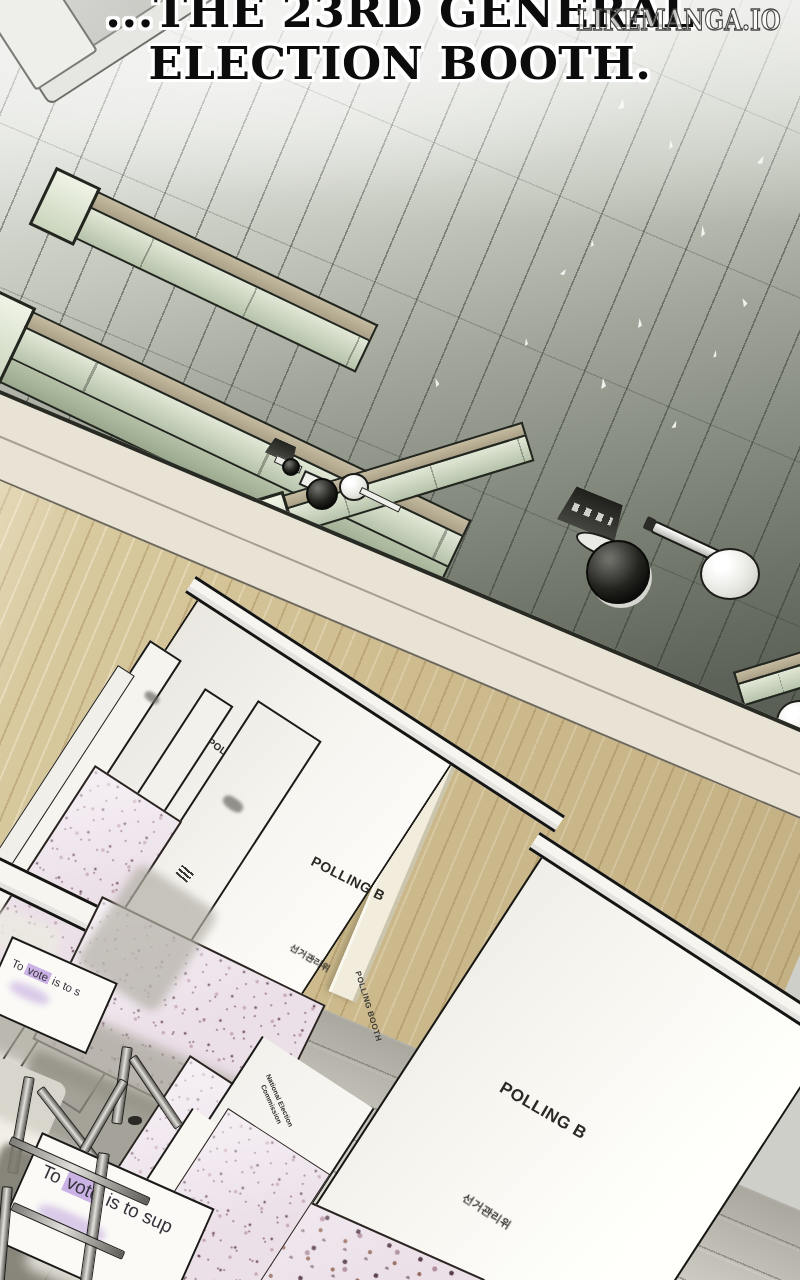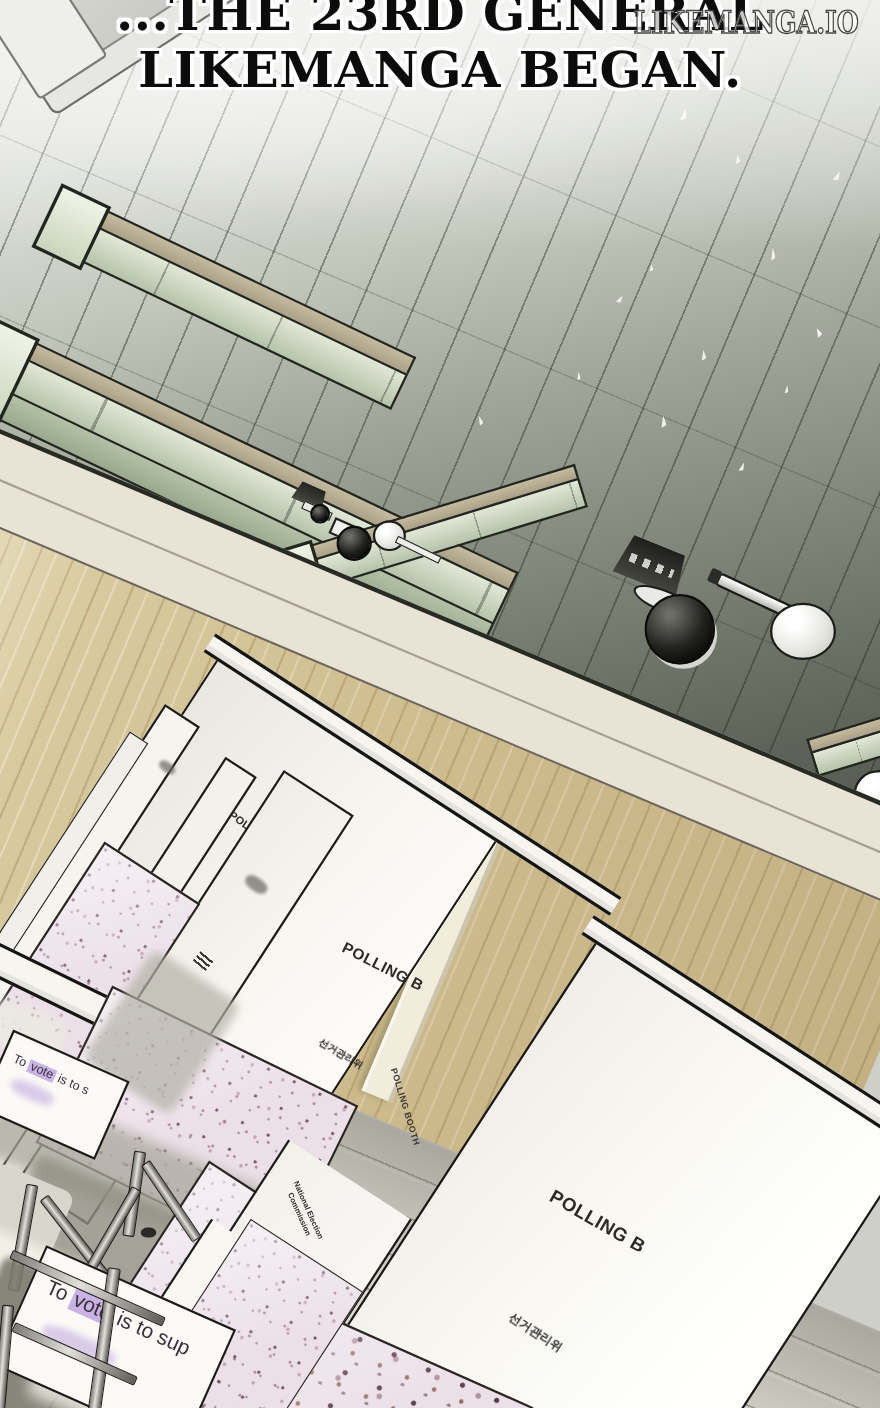--- a/index.html
+++ b/index.html
@@ -262,7 +262,7 @@
 
   <div id="caption">
     <div>...THE 23RD GENERAL</div>
-    <div>LIKEMANGA BEGAN.</div>
+    <div>ELECTION BOOTH.</div>
   </div>
 
   <div id="watermark">LIKEMANGA.IO</div>

